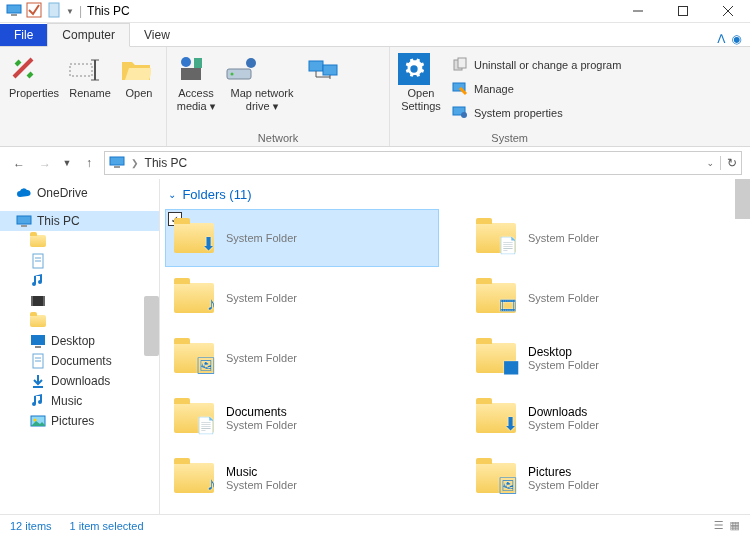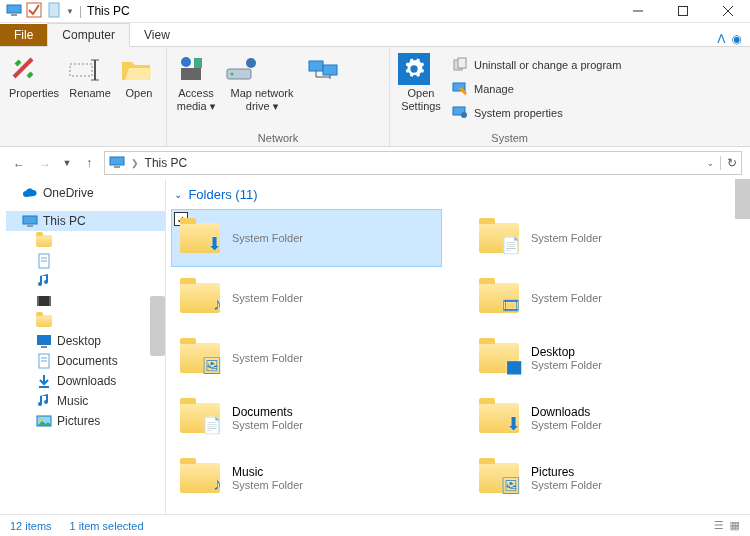--- a/index.html
+++ b/index.html
@@ -16,7 +16,7 @@
 
 .ribbon-tabs { height: 24px; display: flex; align-items: flex-end; border-bottom: 1px solid #d9d9d9; }
 .tab { padding: 4px 14px; font-size: 12px; cursor: pointer; color: #333; }
-.tab.file { background: #a16207; color: #fff; }
+.tab.file { background: #1d4ed8; color: #fff; }
 .tab.active { background: #f5f5f5; border: 1px solid #d9d9d9; border-bottom: 1px solid #f5f5f5; margin-bottom: -1px; }
 .ribbon-right { margin-left: auto; display: flex; padding-right: 8px; gap: 6px; color: #1979ca; }
 

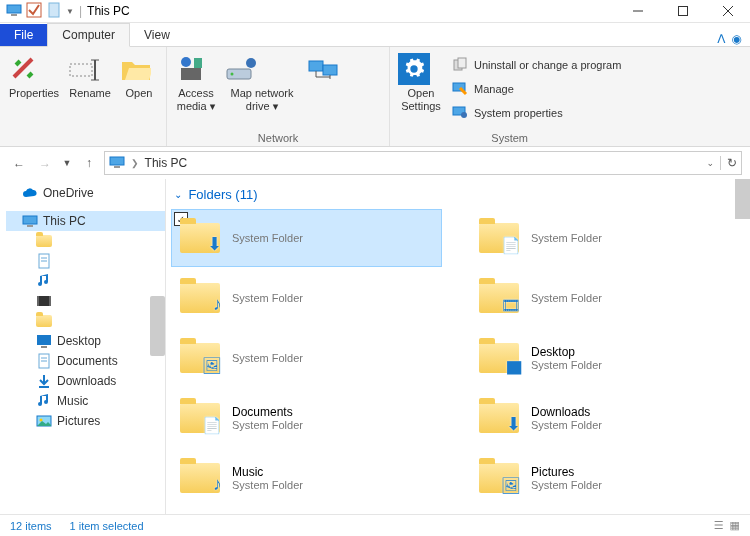--- a/index.html
+++ b/index.html
@@ -44,7 +44,7 @@
 .search input::placeholder { color: #888; }
 
 
-.main { display: flex; height: 335px; margin-left: 6px; }
+.main { display: flex; height: 335px; }
 .sidebar { width: 160px; border-right: 1px solid #e5e5e5; overflow-y: auto; position: relative; }
 .sidebar-inner { padding: 4px 0; }
 .tree-item { display: flex; align-items: center; gap: 5px; padding: 2px 4px 2px 16px; font-size: 12px; cursor: pointer; }

